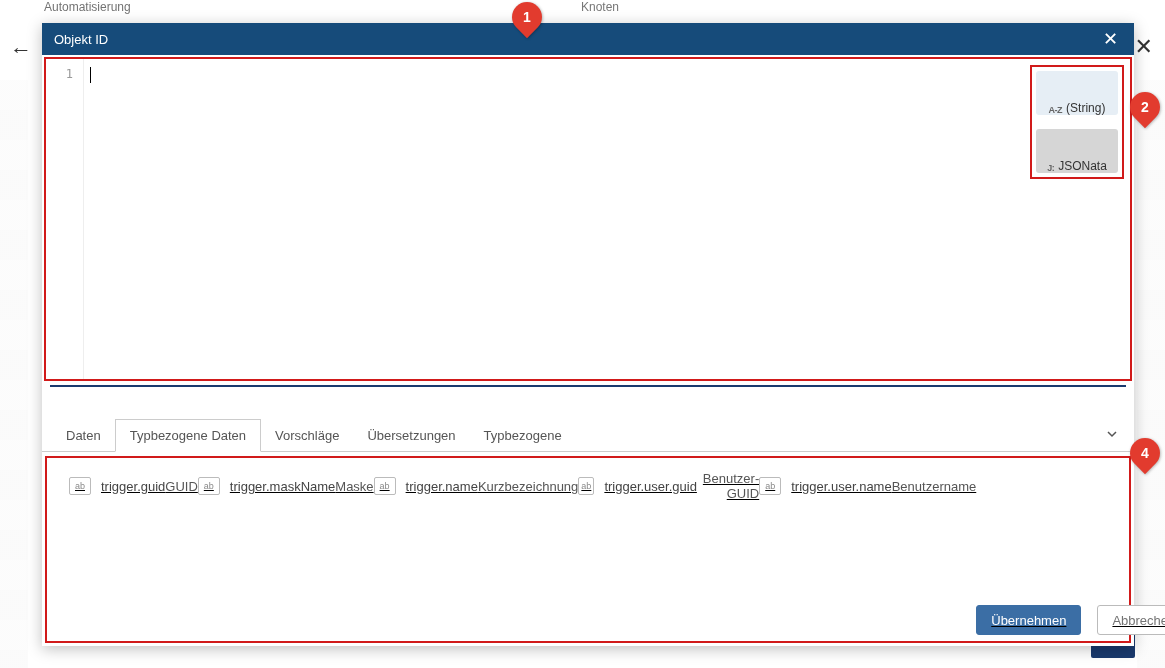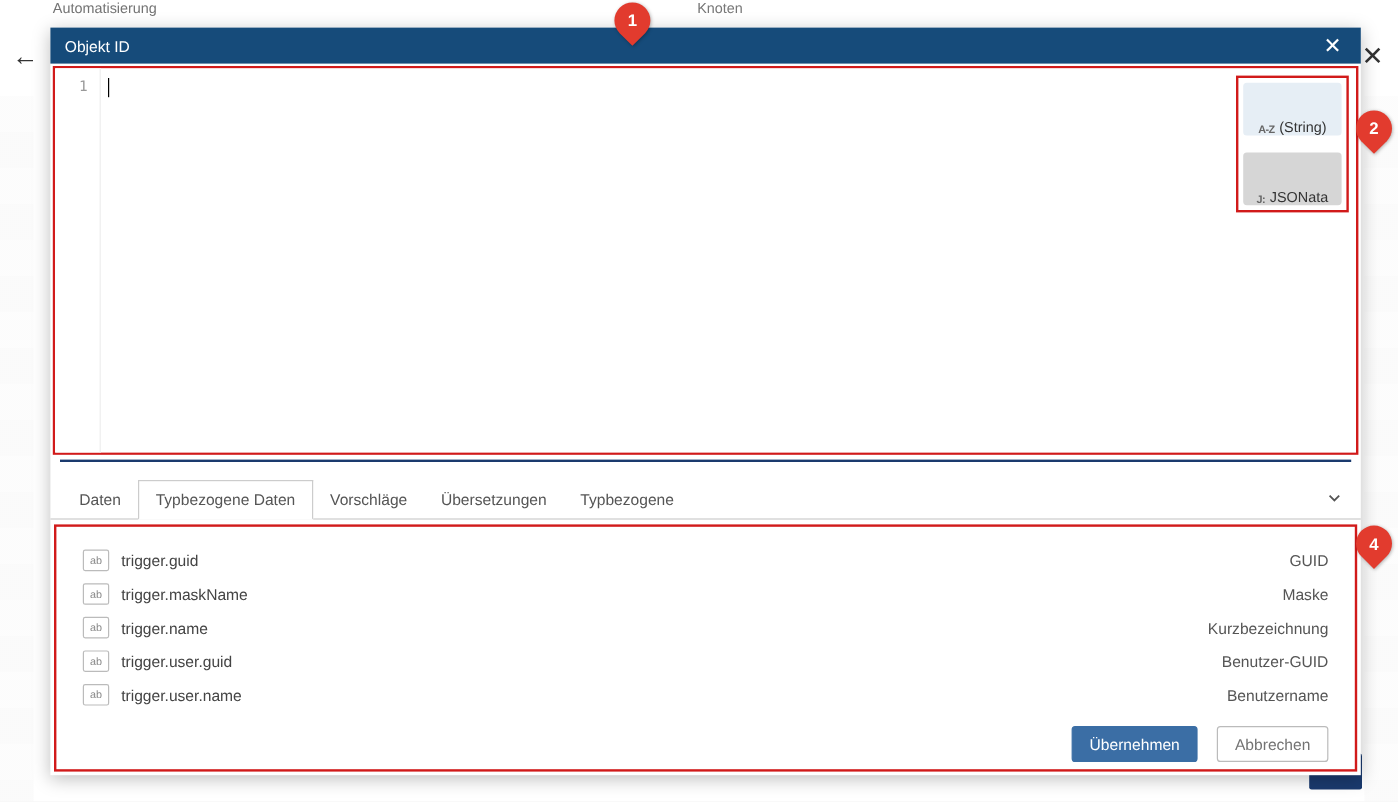--- a/index.html
+++ b/index.html
@@ -202,9 +202,9 @@
     border: 2px solid #d11a1a;
     margin: 4px 3px 3px 3px;
     display: flex;
-    flex-direction: column;
     padding: 14px 22px 6px 22px;
     position: relative;
+    text-decoration: underline;
   }
   .data-row {
     display: flex;

